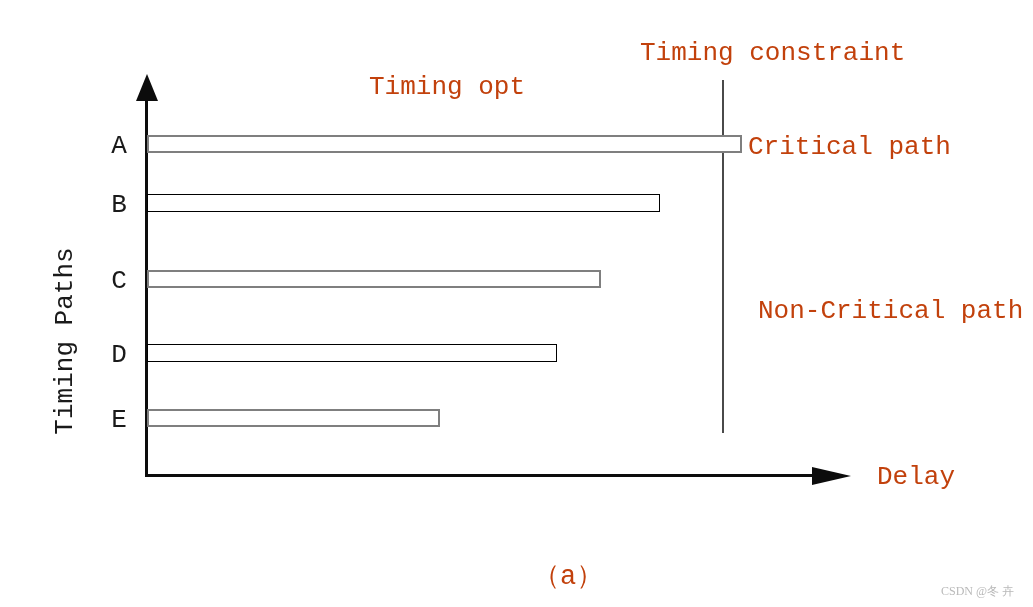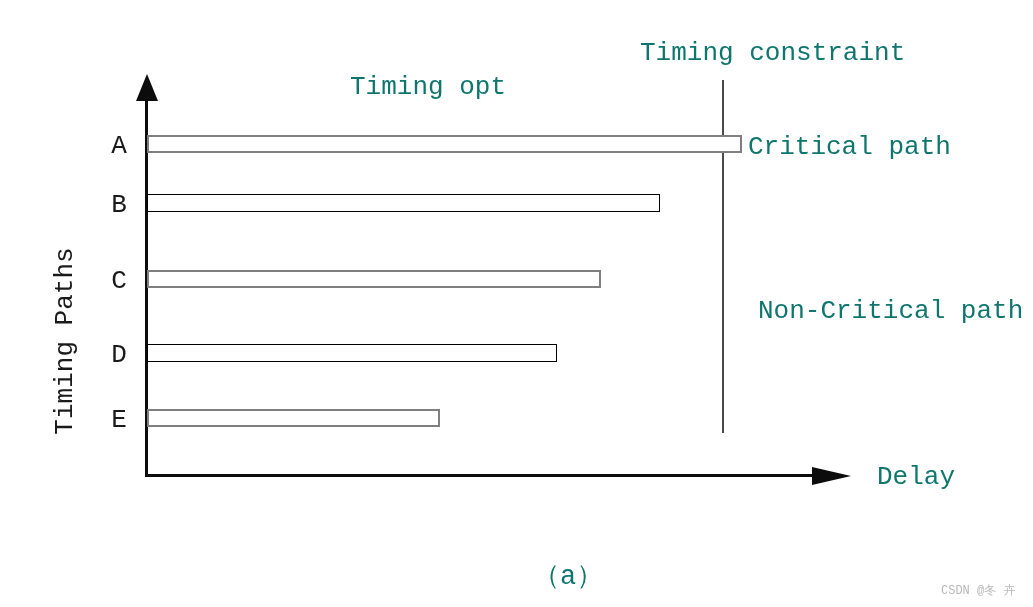--- a/index.html
+++ b/index.html
@@ -17,7 +17,7 @@
     font-size: 26px;
     line-height: 30px;
     white-space: nowrap;
-    color: #0f766e;
+    color: #c2410c;
     text-align: center;
   }
   

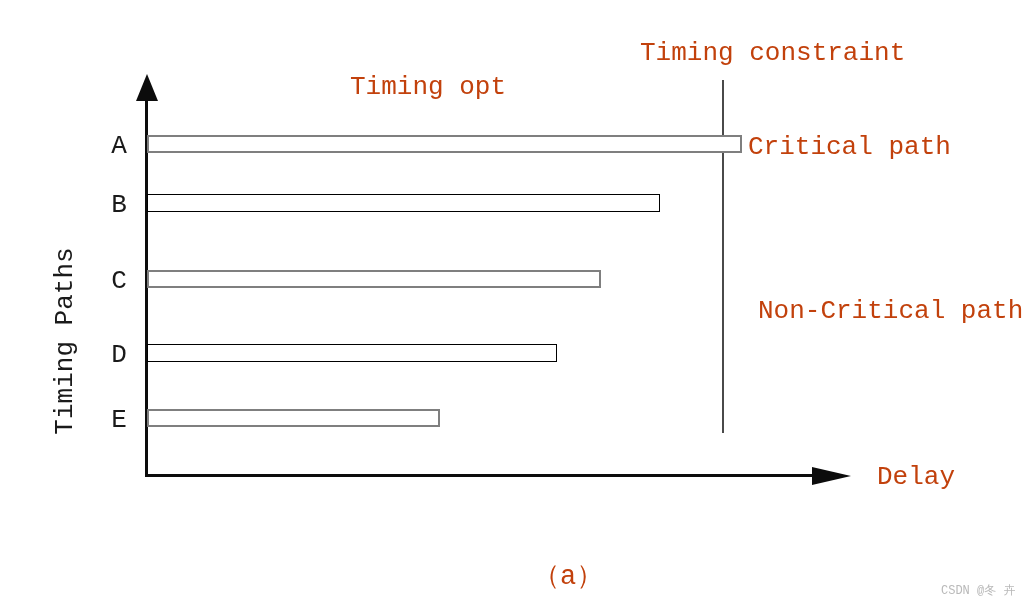--- a/index.html
+++ b/index.html
@@ -114,7 +114,7 @@
       <div class="row-label" style="top: 405px;">E</div>
     </div>
 
-  <div class="txt" style="left:350px; top:72px;">Timing opt</div>
+  <div class="txt" style="left:369px; top:72px;">Timing opt</div>
 
   <div class="txt" style="left:640px; top:38px;">Timing constraint</div>
 

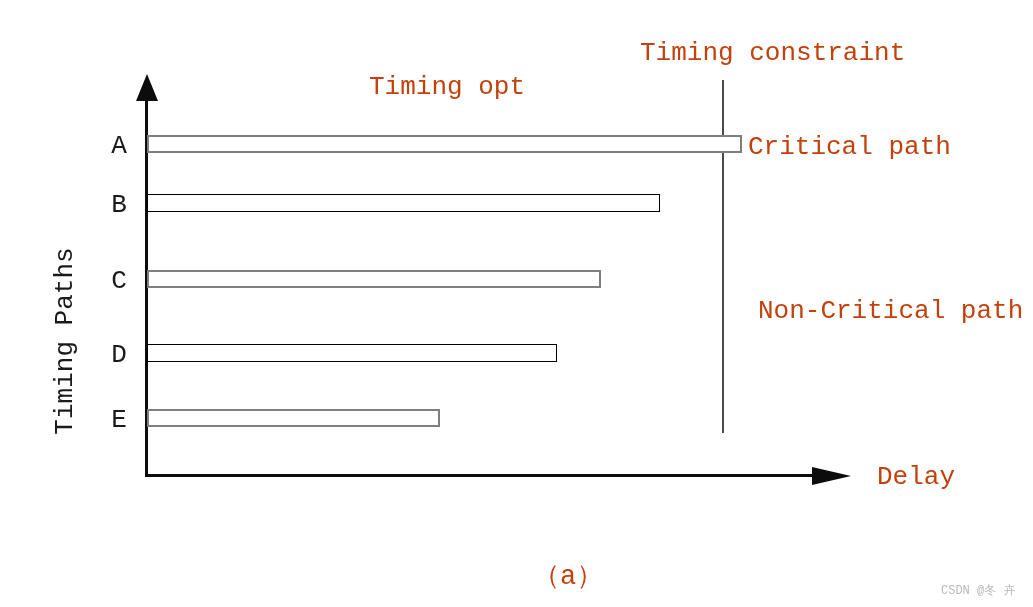--- a/index.html
+++ b/index.html
@@ -82,7 +82,7 @@
   .watermark {
     position: absolute;
     left: 941px; top: 584px;
-    font-family: Liberation Mono, monospace;
+    font-family: Liberation Serif, serif;
     font-size: 12px;
     line-height: 14px;
     color: #b9b9b9;

